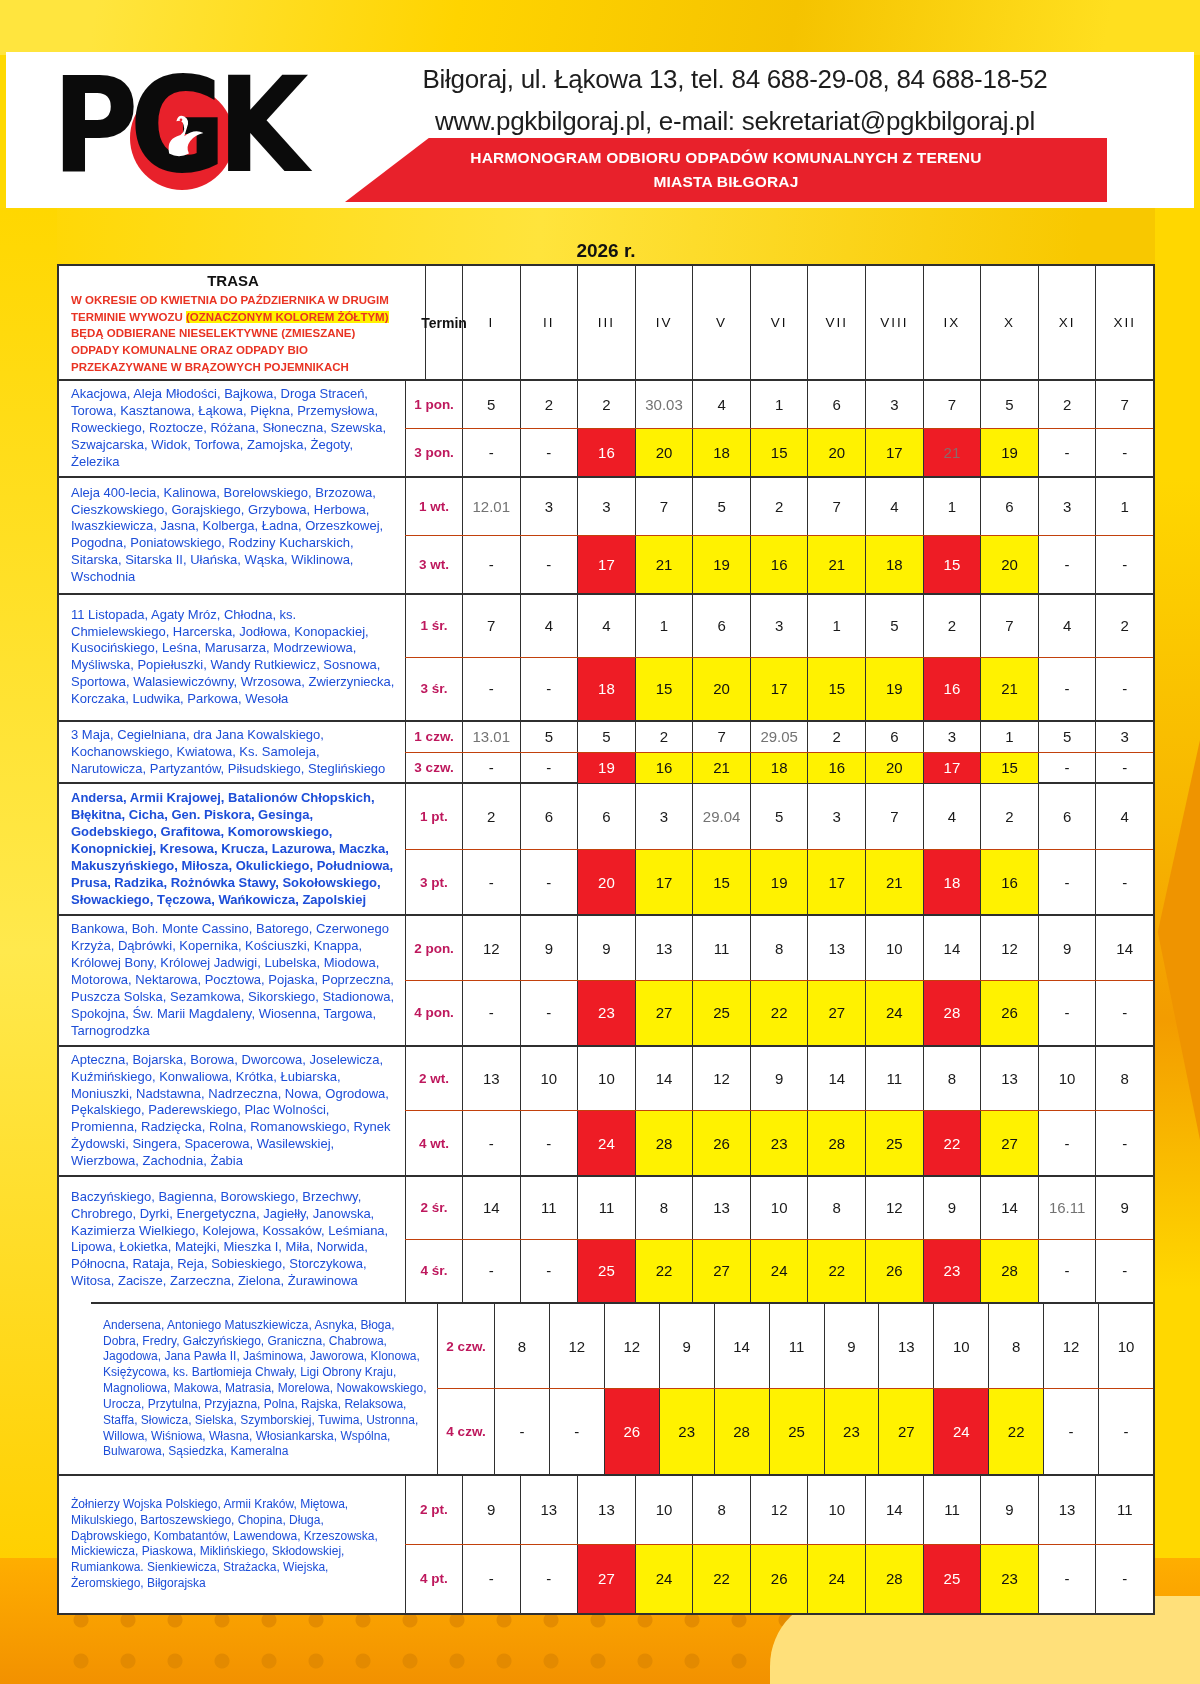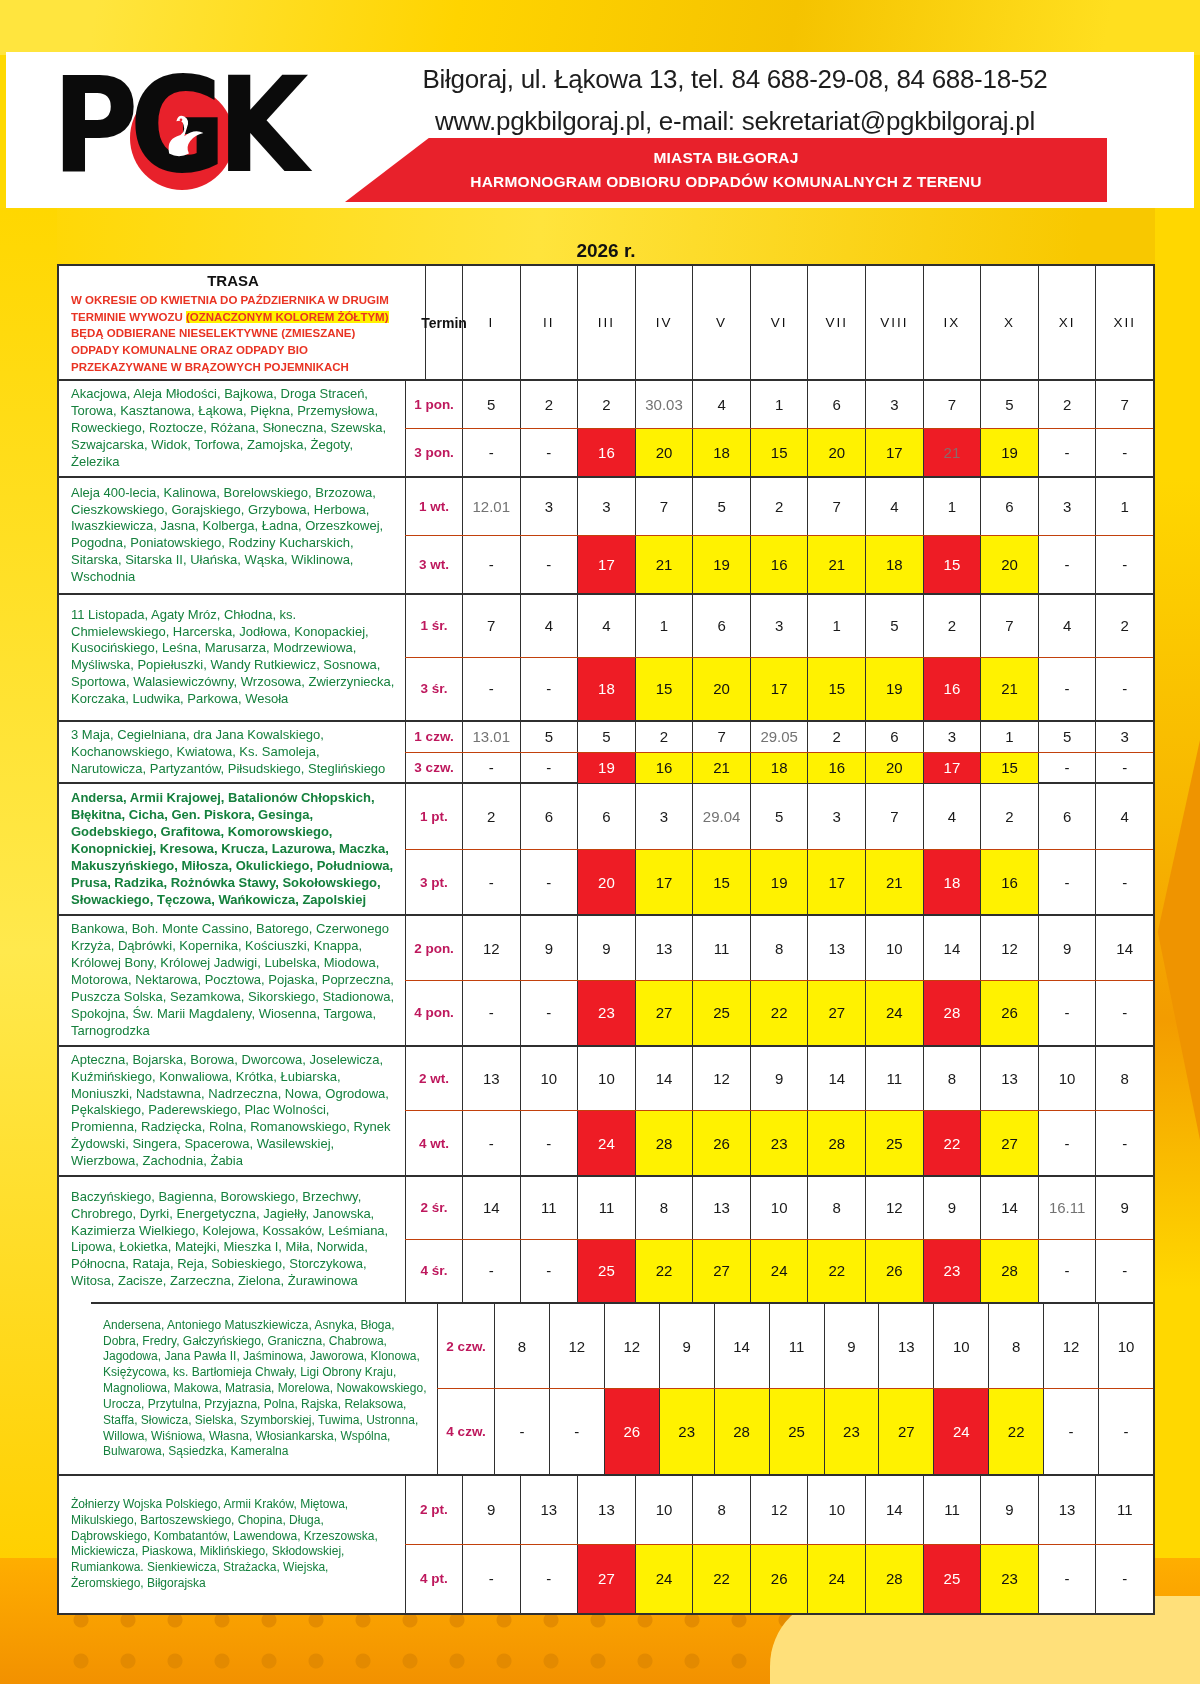--- a/index.html
+++ b/index.html
@@ -116,8 +116,8 @@
 </div>
 
 <div class="red-banner">
+  <span>HARMONOGRAM ODBIORU ODPADÓW KOMUNALNYCH Z TERENU</span>
   <span>MIASTA BIŁGORAJ</span>
-  <span>HARMONOGRAM ODBIORU ODPADÓW KOMUNALNYCH Z TERENU</span>
 </div>
 
 <div class="year">2026 r.</div>

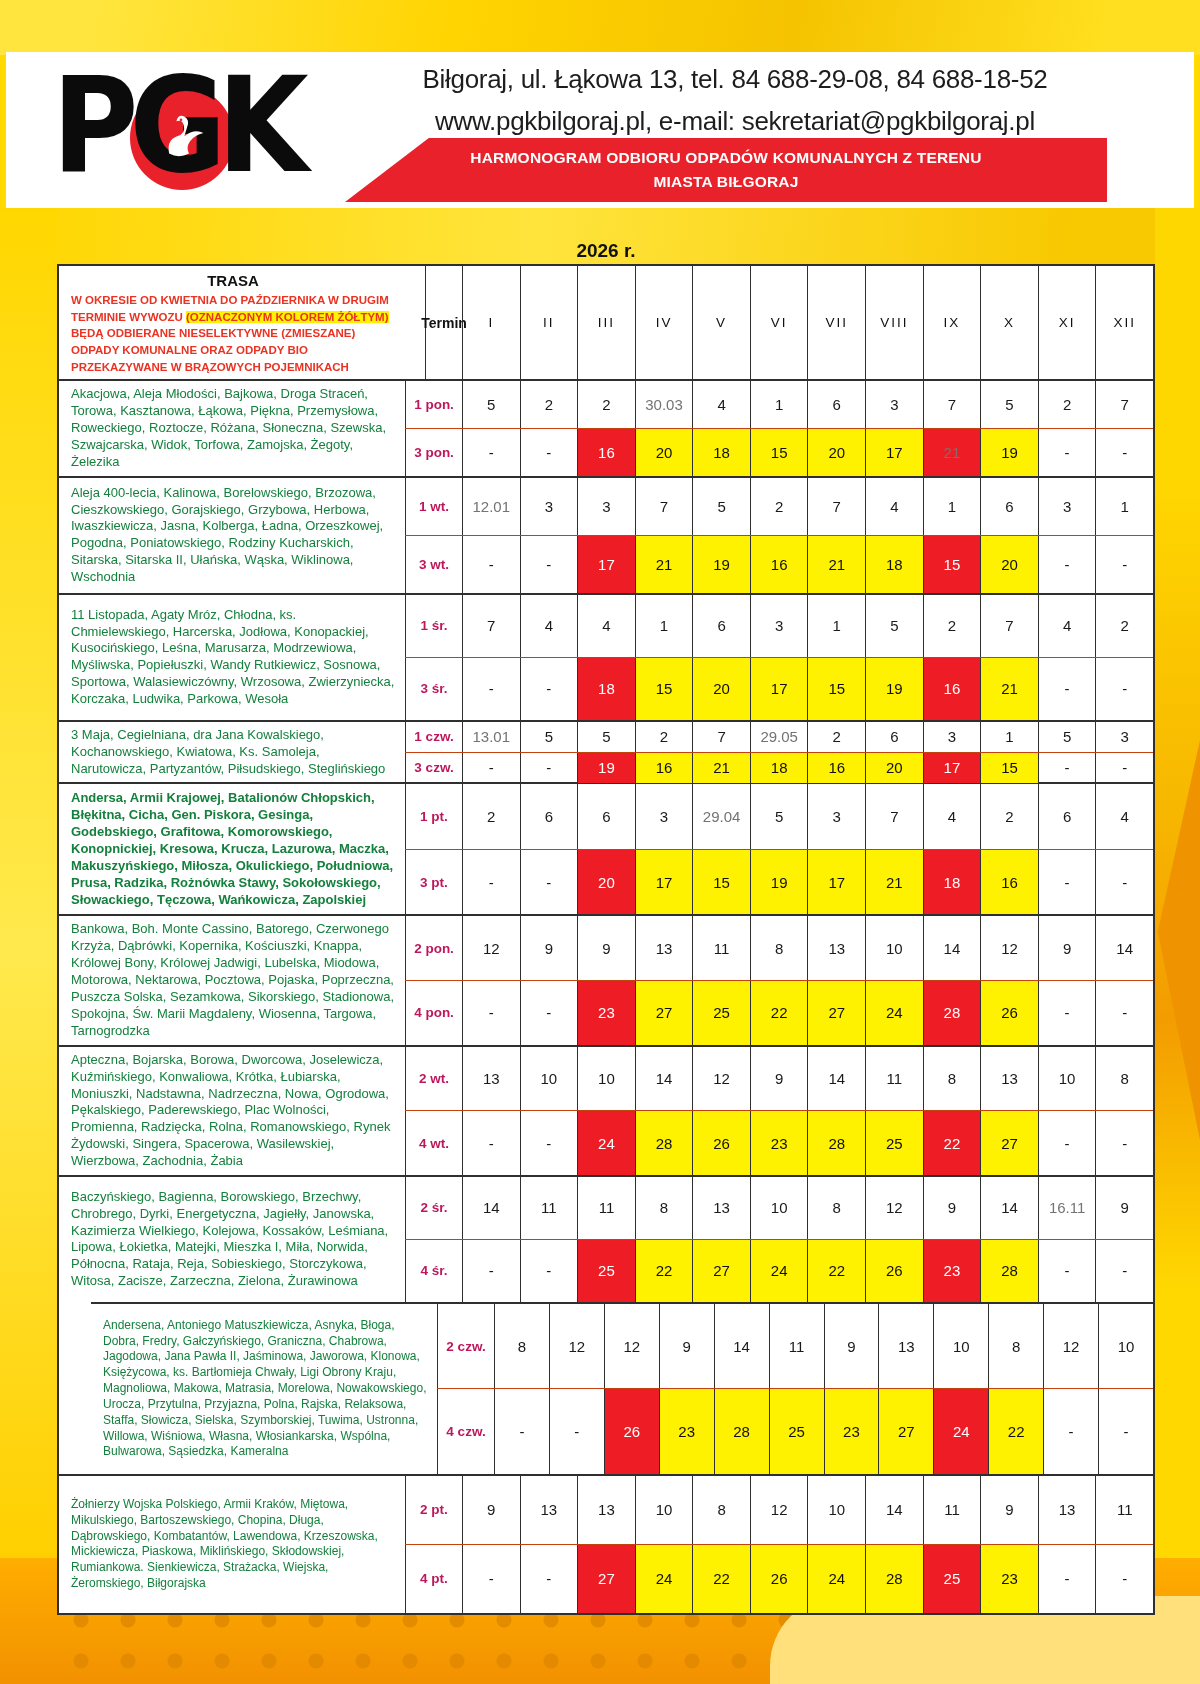--- a/index.html
+++ b/index.html
@@ -60,7 +60,7 @@
   
   .route-block{display:grid;grid-template-columns:346px 1fr;border-top:2px solid #2f2f2f;}
   .street-cell{padding:5px 8px 5px 12px;box-sizing:border-box;font-size:13px;line-height:1.3;
-    color:#15803d;display:flex;align-items:center;}
+    color:#1d4ed8;display:flex;align-items:center;}
   .bold-route .street-cell{font-weight:700;}
   .route-rows{display:flex;flex-direction:column;}
   .sched-row{flex:1;display:grid;grid-template-columns:57px repeat(12,1fr);}

